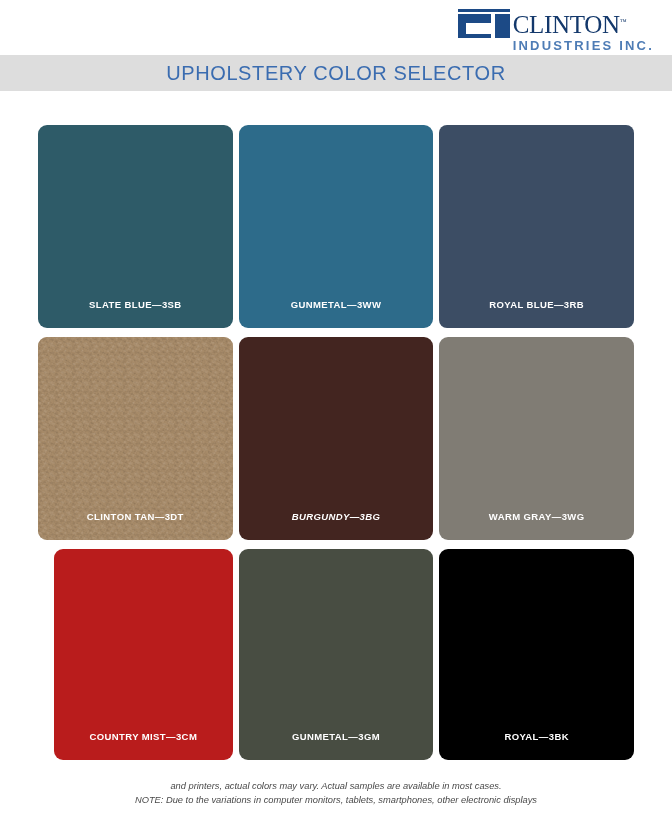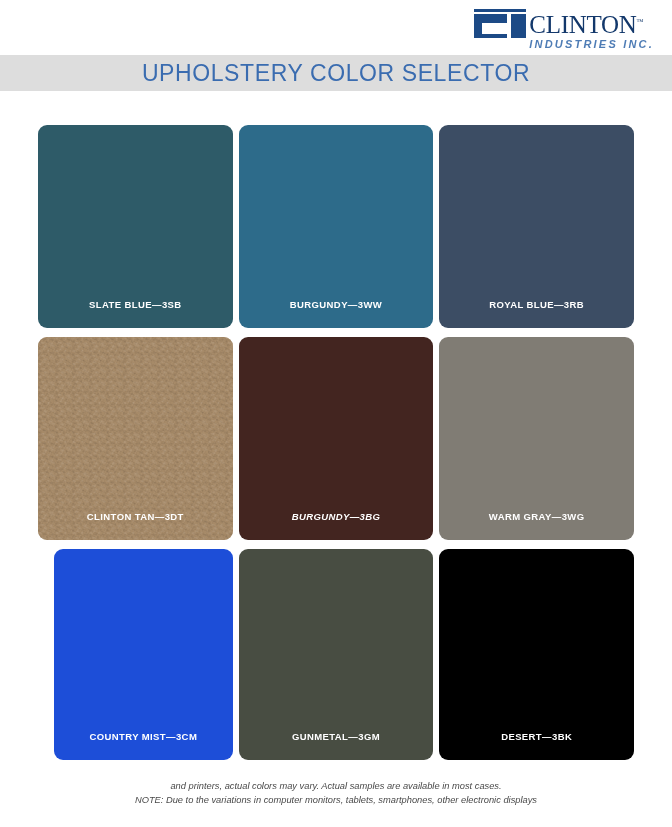--- a/index.html
+++ b/index.html
@@ -89,14 +89,13 @@
   }
   .logo-sub {
     font-family: "Liberation Sans", sans-serif;
-    font-size: 11px;
+    font-size: 13px;
     font-weight: bold;
     letter-spacing: 2.2px;
     color: #4e7cb5;
     margin-top: 1px;
     white-space: nowrap;
     text-align: right;
-    font-style: italic;
   }
 
   

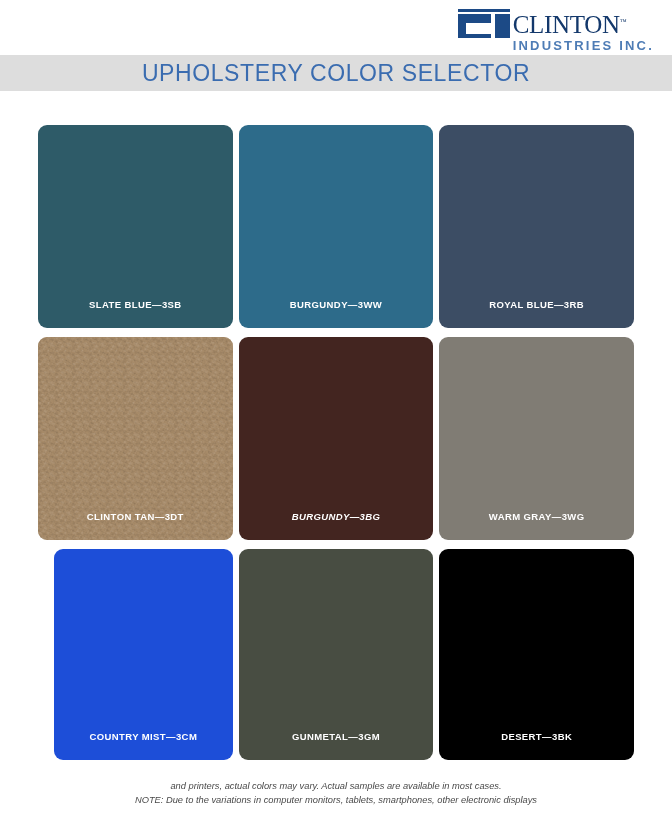--- a/index.html
+++ b/index.html
@@ -108,7 +108,7 @@
   }
   .title-band h1 {
     margin: 0;
-    font-size: 23px;
+    font-size: 20px;
     font-weight: normal;
     letter-spacing: 0.6px;
     color: #3a6cb0;

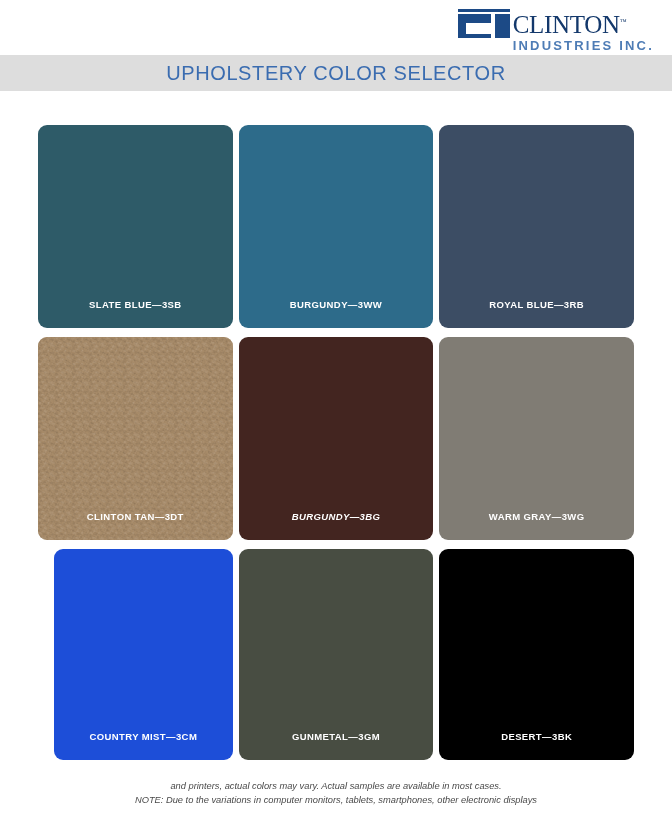--- a/index.html
+++ b/index.html
@@ -193,7 +193,7 @@
 
   <div class="swatch" style="background: rgb(45, 107, 138);">
     <div class="swatch-texture"></div>
-    <div class="swatch-label">BURGUNDY—3WW</div>
+    <div class="swatch-label">GUNMETAL—3WW</div>
   </div>
 
   <div class="swatch" style="background: rgb(60, 77, 100);">

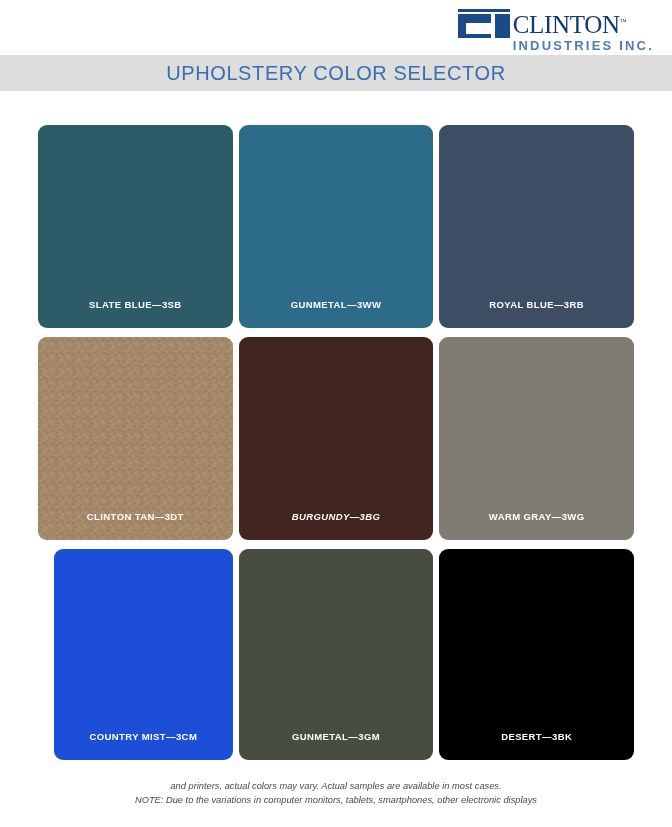--- a/index.html
+++ b/index.html
@@ -196,7 +196,7 @@
     <div class="swatch-label">GUNMETAL—3WW</div>
   </div>
 
-  <div class="swatch" style="background: rgb(60, 77, 100);">
+  <div class="swatch" style="background: rgb(60, 77, 100); border-radius: 8px;">
     <div class="swatch-texture"></div>
     <div class="swatch-label">ROYAL BLUE—3RB</div>
   </div>

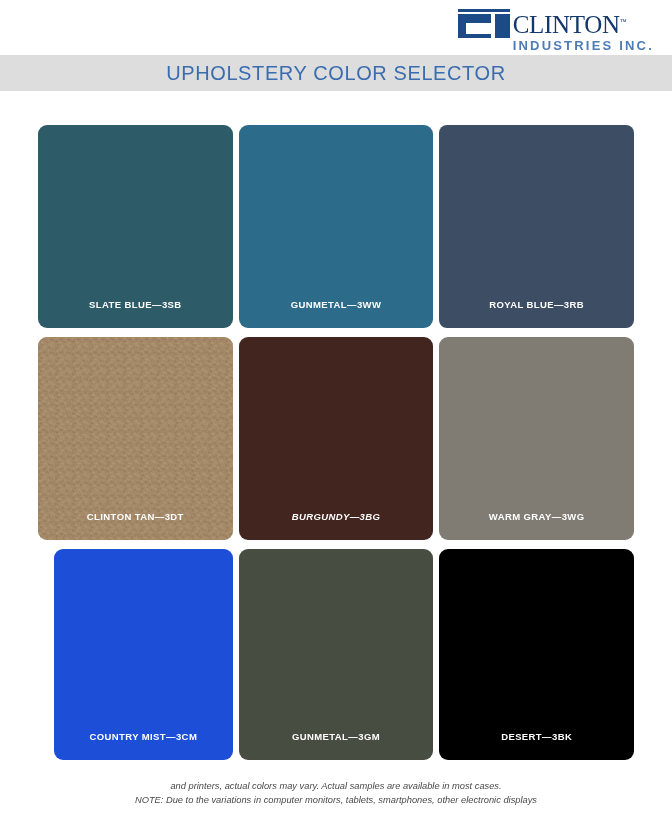--- a/index.html
+++ b/index.html
@@ -216,7 +216,7 @@
     <div class="swatch-label">WARM GRAY—3WG</div>
   </div>
 
-  <div class="swatch tall" style="background: #1d4ed8; margin-left: 16px;">
+  <div class="swatch tall" style="background: #b91c1c; margin-left: 16px;">
     <div class="swatch-texture"></div>
     <div class="swatch-label">COUNTRY MIST—3CM</div>
   </div>

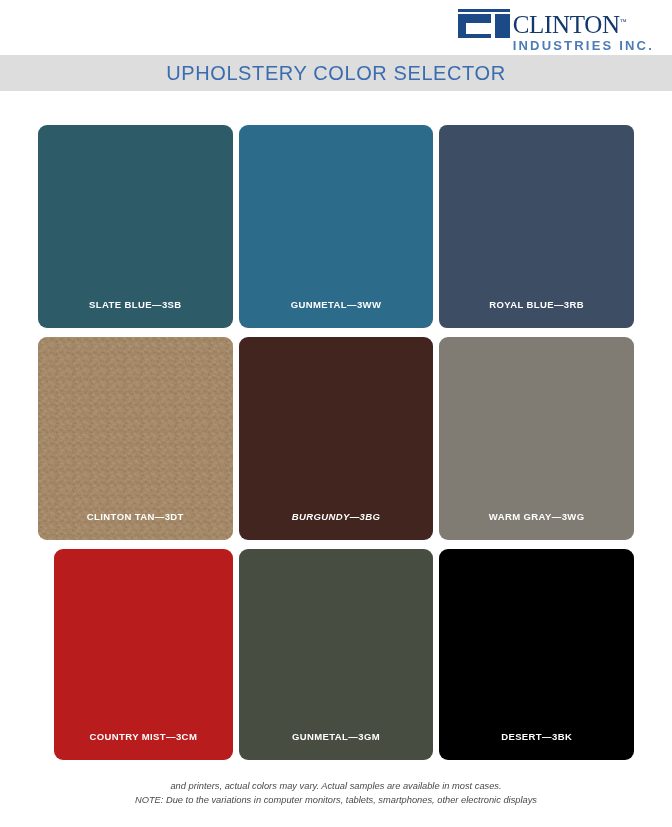--- a/index.html
+++ b/index.html
@@ -228,7 +228,7 @@
 
   <div class="swatch tall" style="background: rgb(0, 0, 0);">
     <div class="swatch-texture"></div>
-    <div class="swatch-label">DESERT—3BK</div>
+    <div class="swatch-label">ROYAL—3BK</div>
   </div>
 
 </div>

